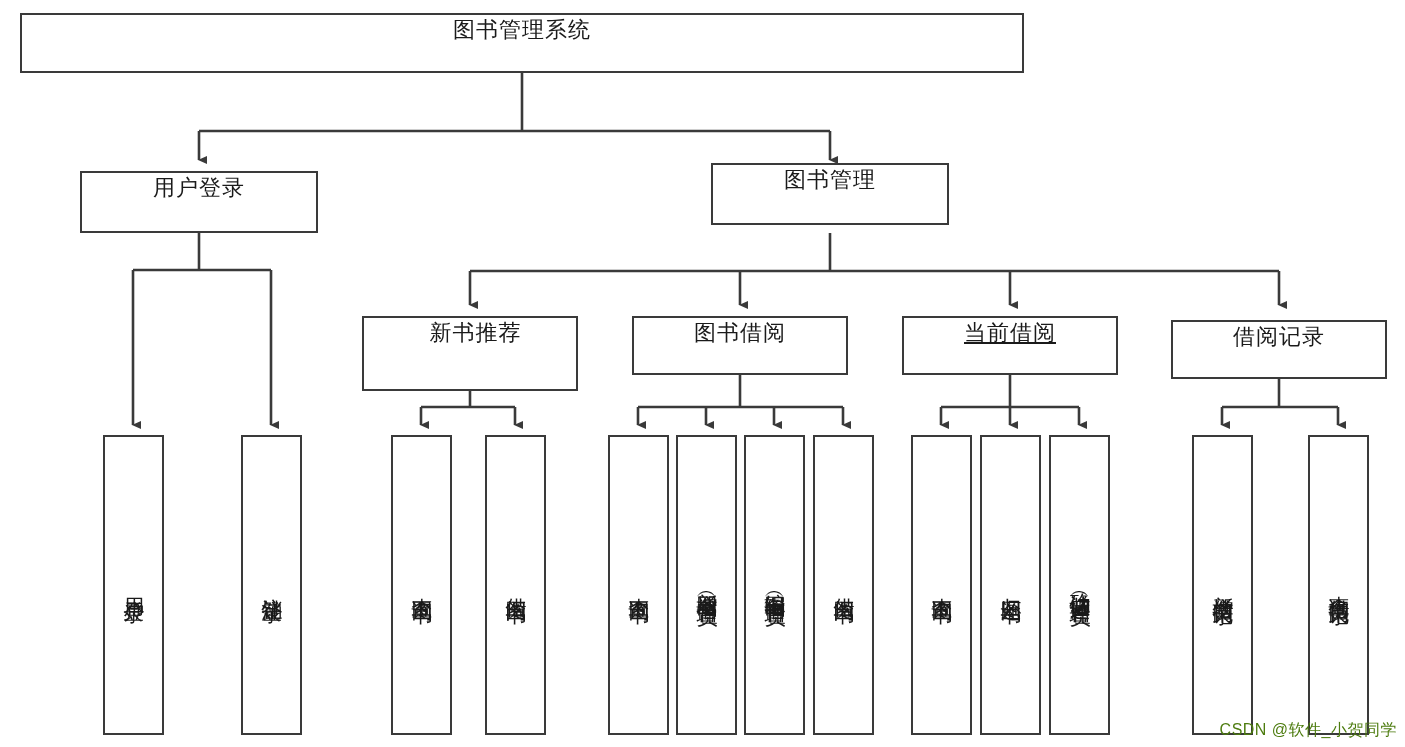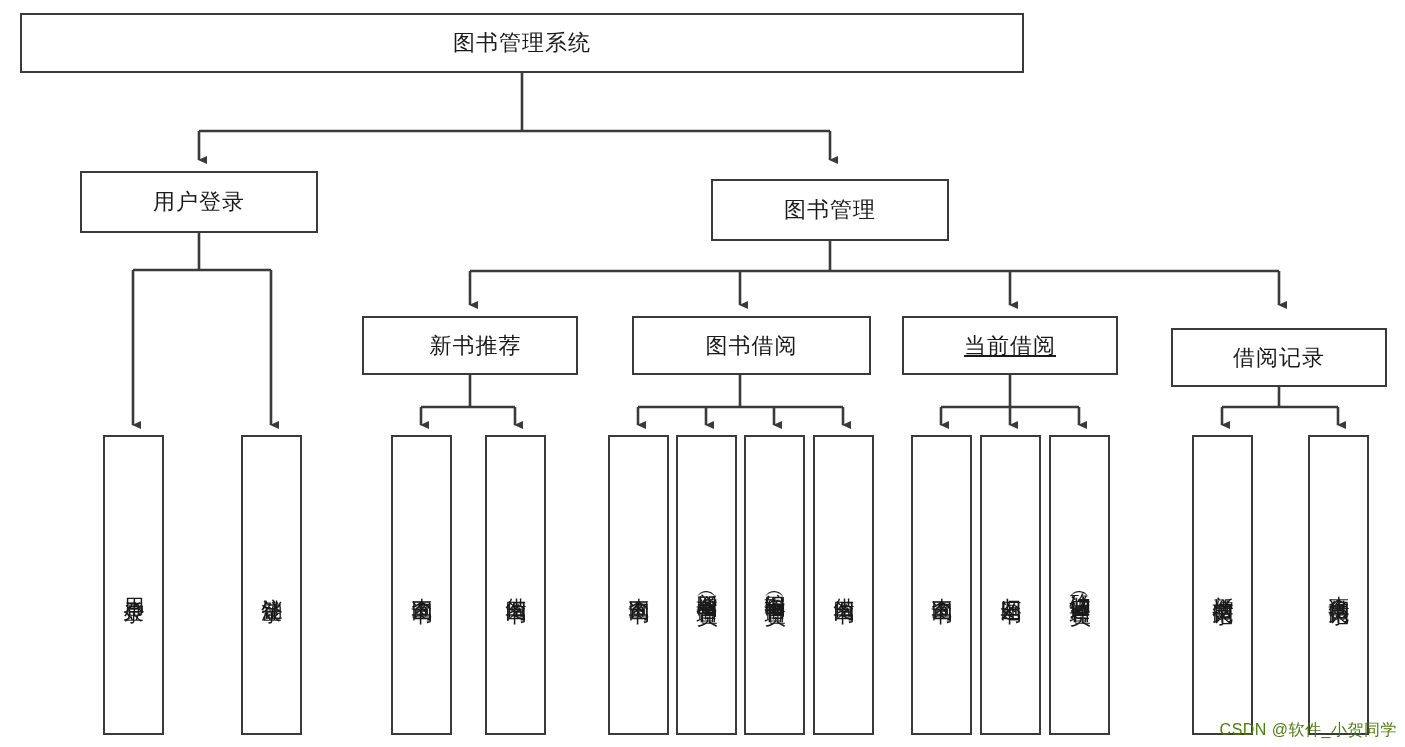--- a/index.html
+++ b/index.html
@@ -30,7 +30,7 @@
     background: #ffffff;
     border: 2.5px solid #3a3a3a;
     display: flex;
-    align-items: center;
+    align-items: flex-start;
     justify-content: center;
     color: #1a1a1a;
   }

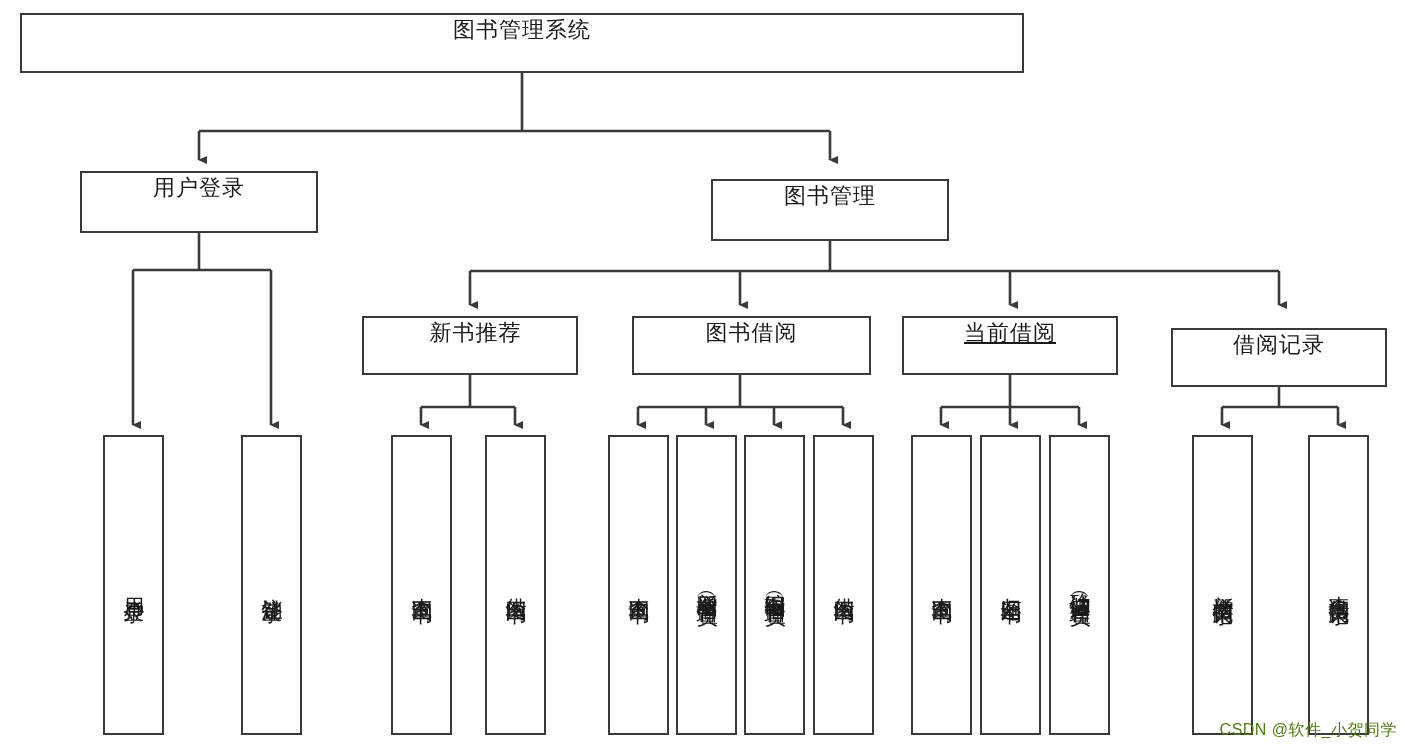--- a/index.html
+++ b/index.html
@@ -131,7 +131,7 @@
   <div class="node horiz" style="left:80px; top:171px; width:238px; height:62px;">
     <span>用户登录</span>
   </div>
-  <div class="node horiz" style="left:711px; top:179px; width:238px; height:62px;">
+  <div class="node horiz" style="left:711px; top:163px; width:238px; height:62px;">
     <span>图书管理</span>
   </div>
 

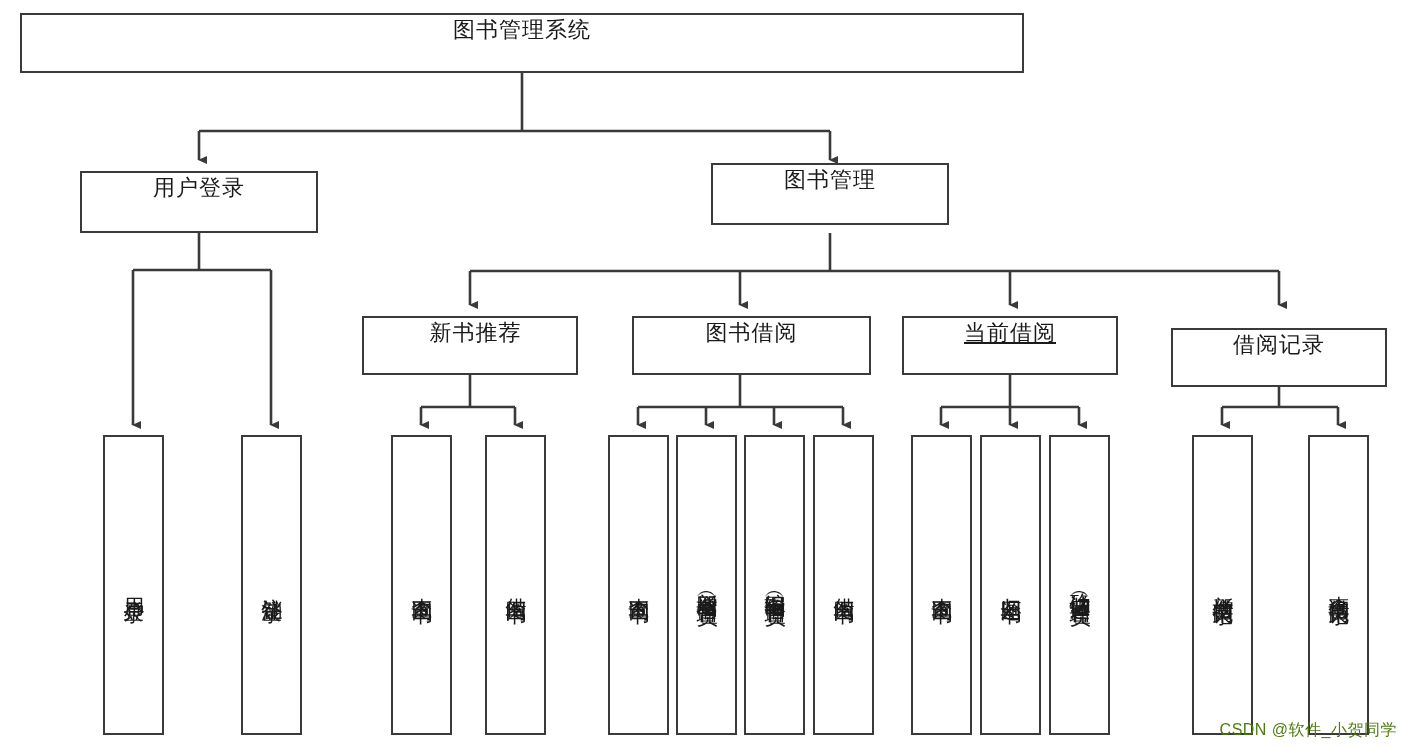--- a/index.html
+++ b/index.html
@@ -135,7 +135,7 @@
     <span>图书管理</span>
   </div>
 
-  <div class="node horiz" style="left:362px; top:316px; width:216px; height:59px;padding-left:11px;">
+  <div class="node horiz" style="left:362px; top:316px; width:216px; height:75px;padding-left:11px;">
     <span>新书推荐</span>
   </div>
   <div class="node horiz" style="left:632px; top:316px; width:239px; height:59px;">

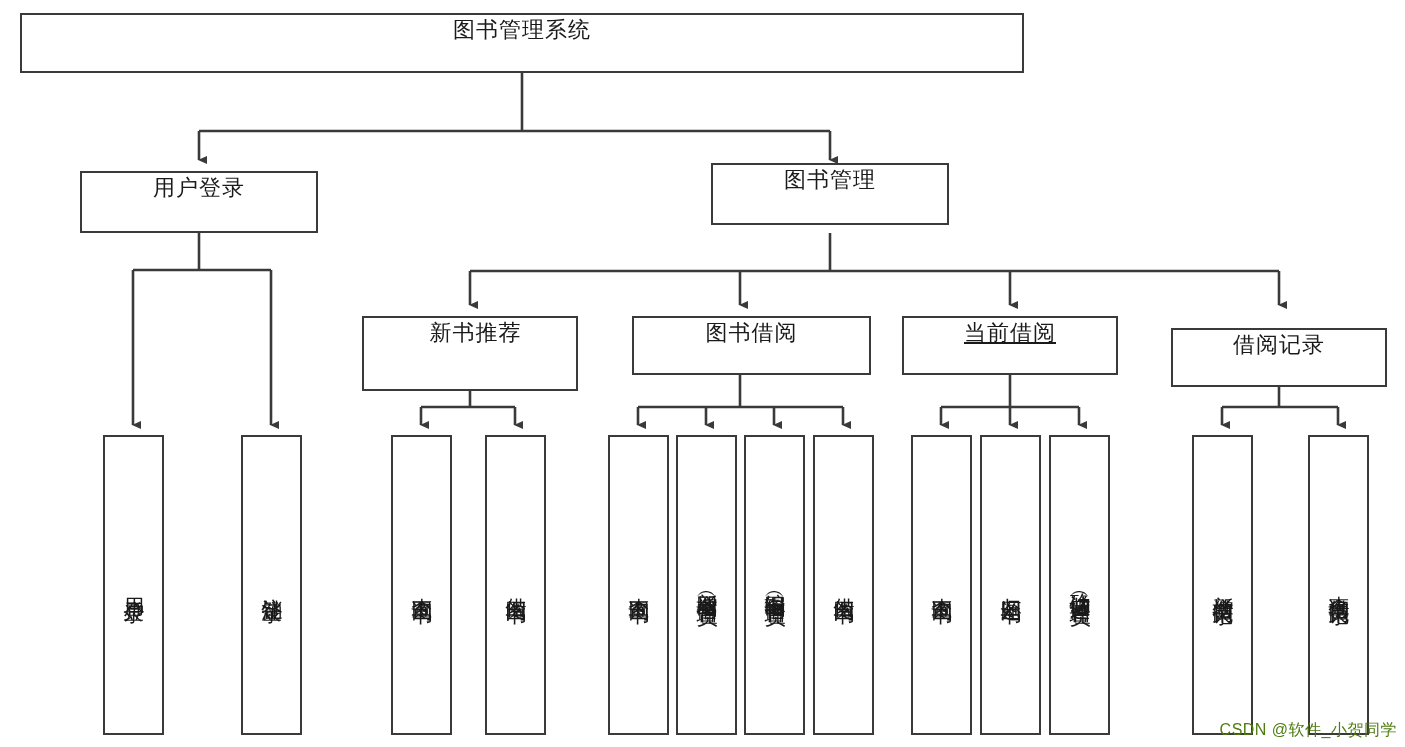--- a/index.html
+++ b/index.html
@@ -138,7 +138,7 @@
   <div class="node horiz" style="left:362px; top:316px; width:216px; height:75px;padding-left:11px;">
     <span>新书推荐</span>
   </div>
-  <div class="node horiz" style="left:632px; top:316px; width:239px; height:59px;">
+  <div class="node horiz" style="left:632px; top:316px; width:216px; height:59px;">
     <span>图书借阅</span>
   </div>
   <div class="node horiz" style="left:902px; top:316px; width:216px; height:59px;text-decoration:underline;">

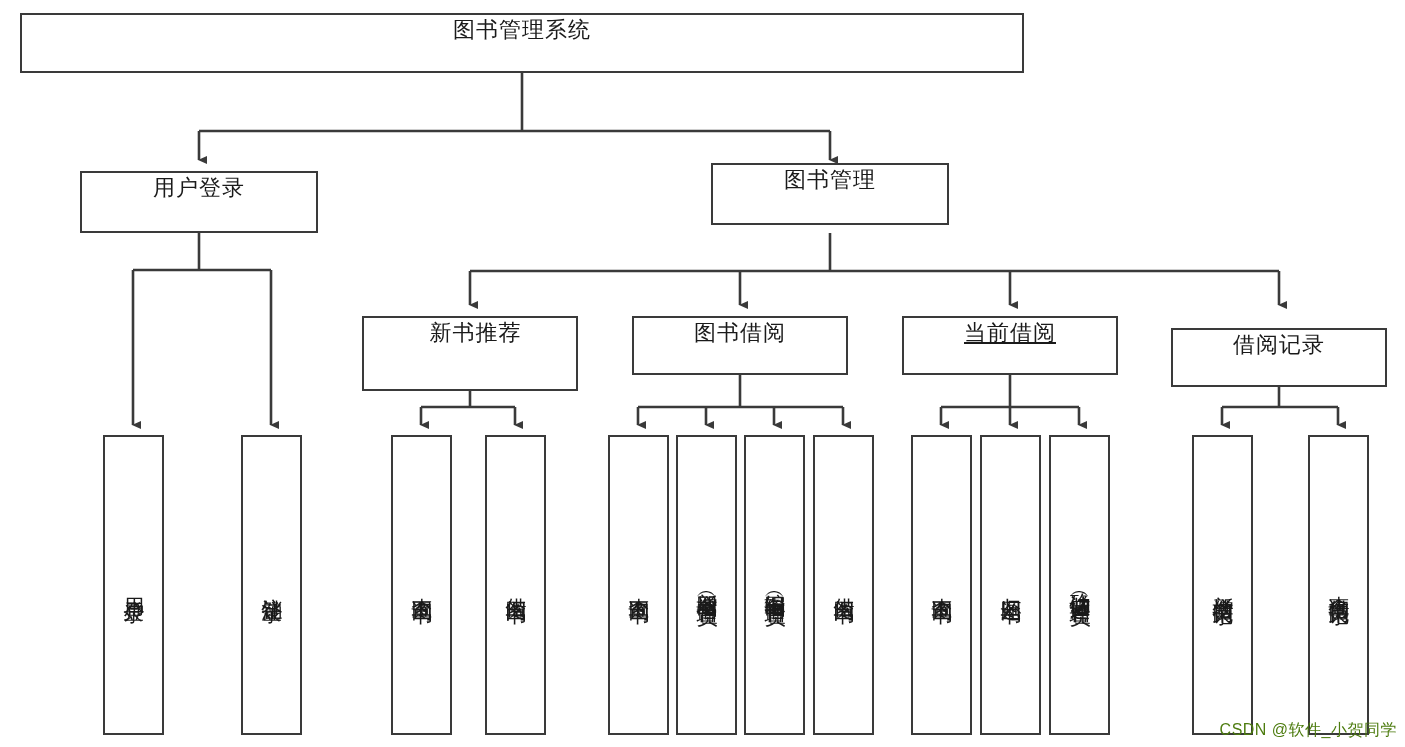--- a/index.html
+++ b/index.html
@@ -144,7 +144,7 @@
   <div class="node horiz" style="left:902px; top:316px; width:216px; height:59px;text-decoration:underline;">
     <span>当前借阅</span>
   </div>
-  <div class="node horiz" style="left:1171px; top:328px; width:216px; height:59px;">
+  <div class="node horiz" style="left:1171px; top:320px; width:216px; height:59px;">
     <span>借阅记录</span>
   </div>
 

